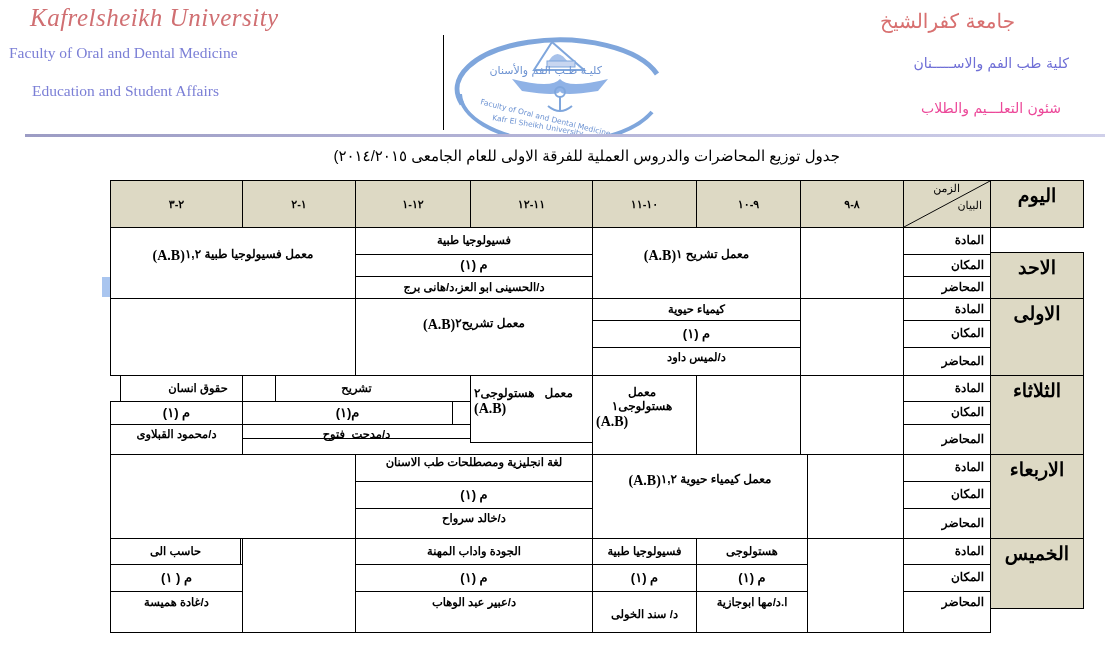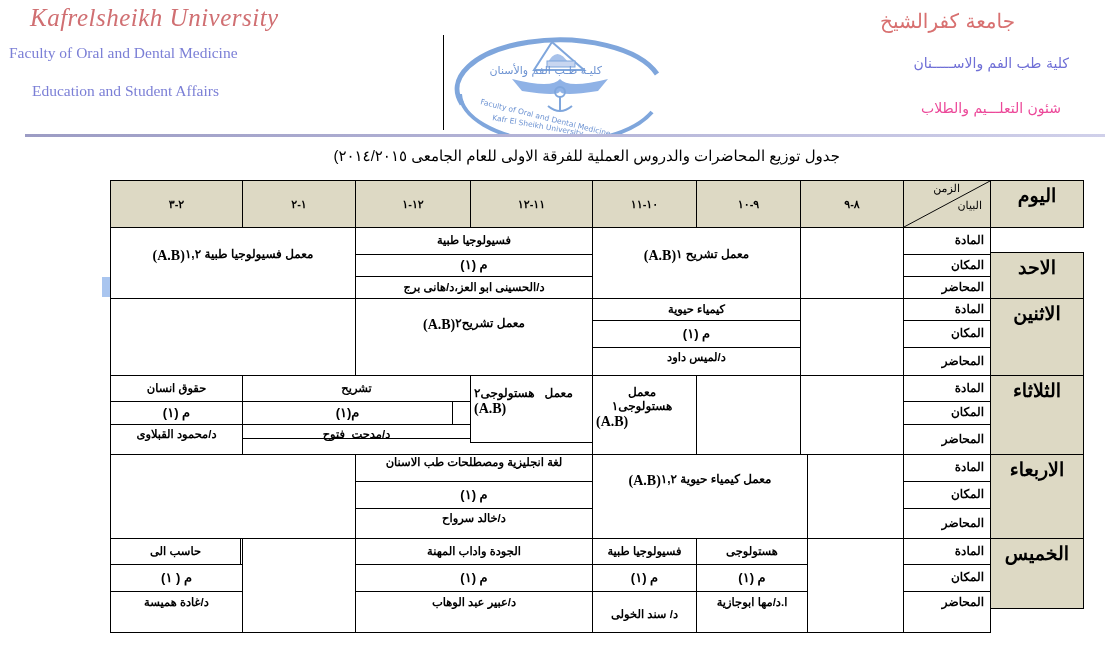--- a/index.html
+++ b/index.html
@@ -124,7 +124,7 @@
   </div>
 
   <div class="cell day" style="left:990px; top:298px; width:94px; height:78px;">
-      <span>الاثنين</span>
+      <span>الاولى</span>
     </div>
   <div class="cell lbl" style="left:903px; top:298px; width:88px; height:23px;">
       <span>المادة</span>

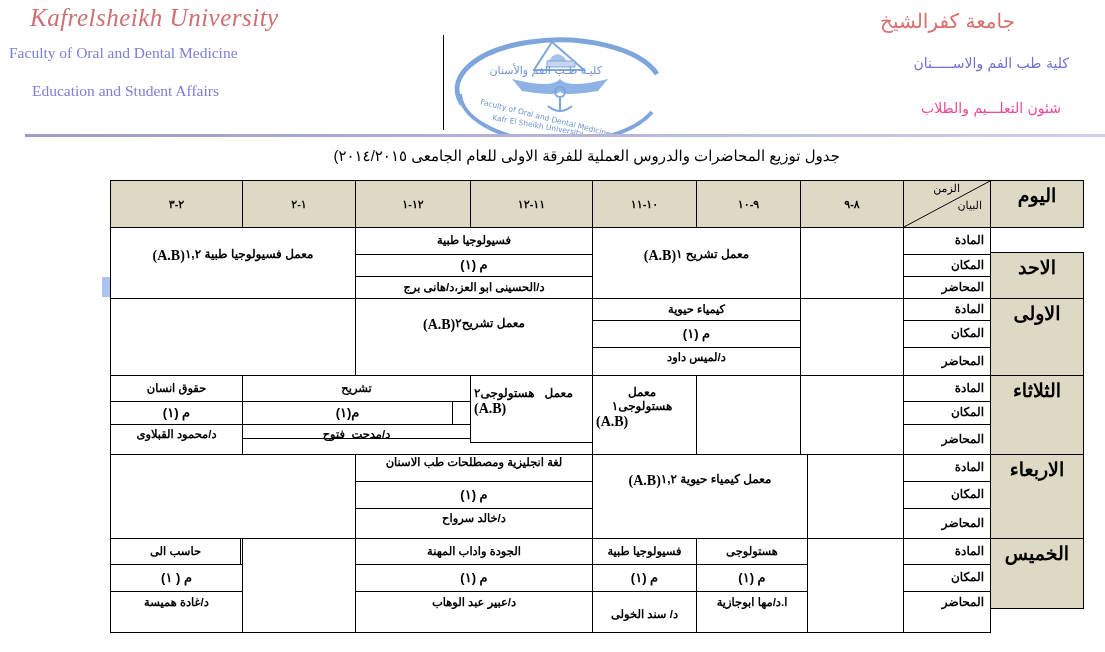--- a/index.html
+++ b/index.html
@@ -179,7 +179,7 @@
       <span>م(١)</span>
     </div>
   <div class="cell top-align" style="left:242px; top:424px; width:229px; height:15px; white-space:pre;"><span>د/مدحت  فتوح</span></div>
-  <div class="cell" style="left:110px; top:375px; width:133px; height:27px;">
+  <div class="cell" style="left:120px; top:375px; width:156px; height:27px;">
       <span>حقوق انسان</span>
     </div>
   <div class="cell" style="left:110px; top:401px; width:133px; height:24px; font-size:13px;">

